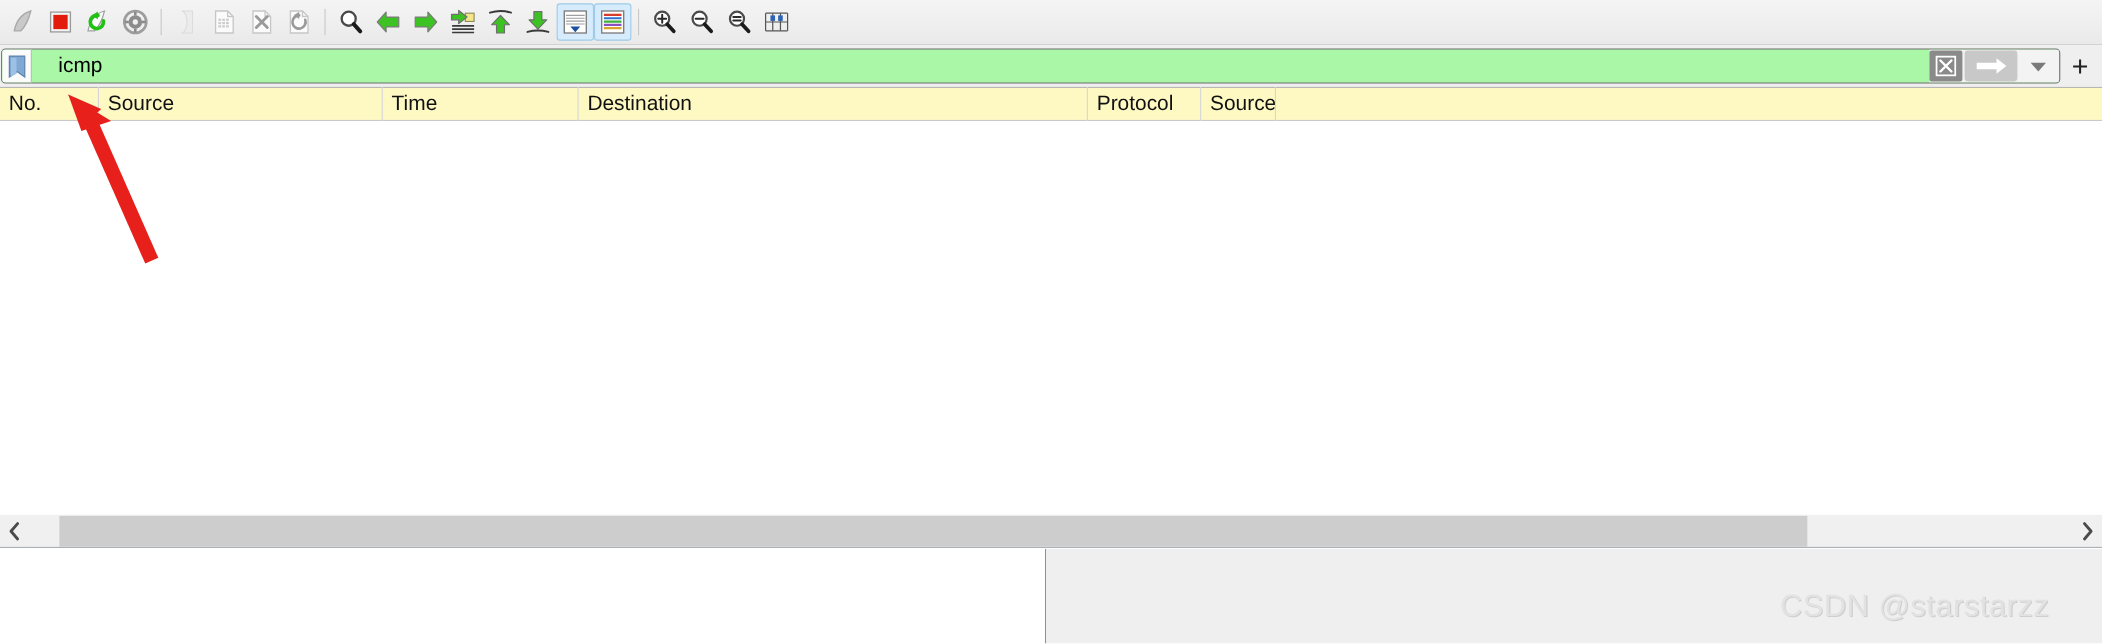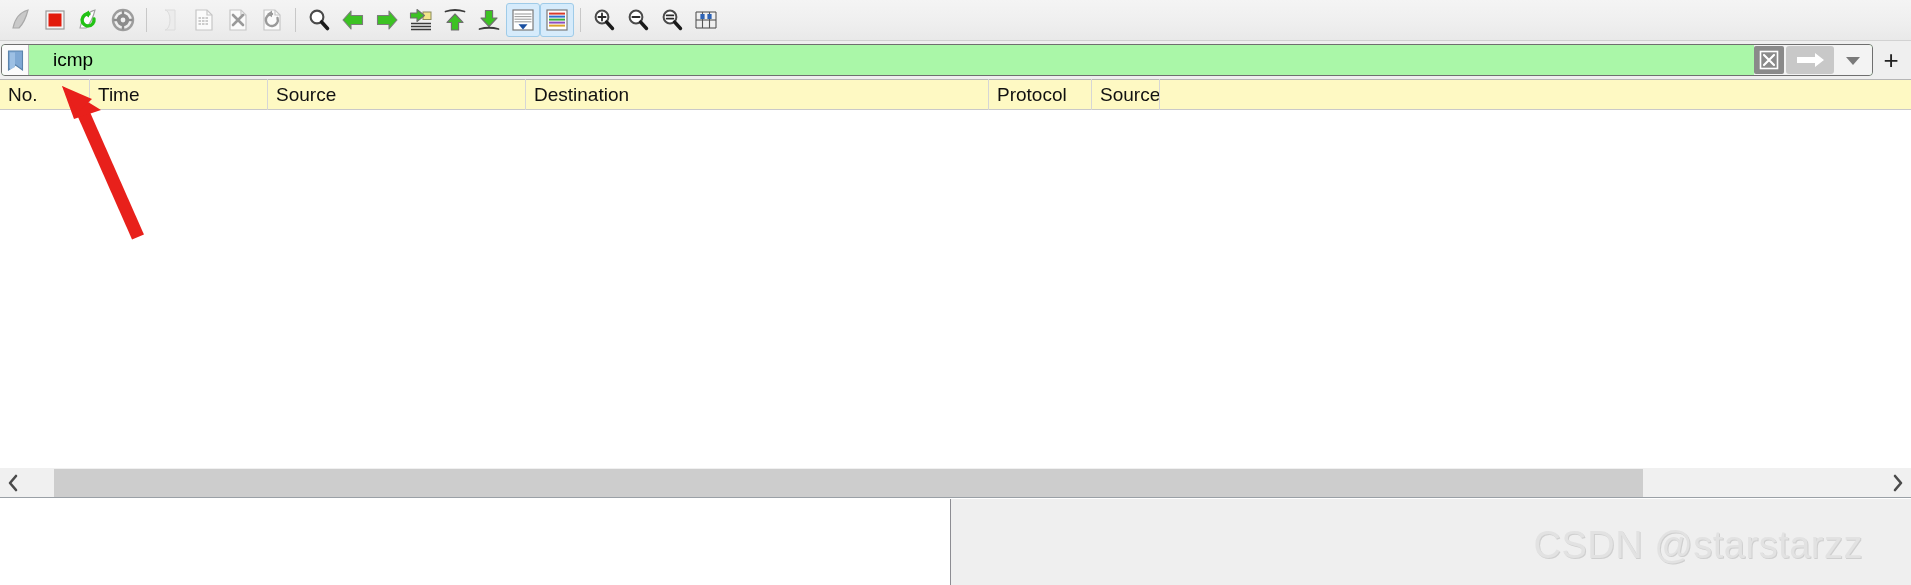--- a/index.html
+++ b/index.html
@@ -439,8 +439,8 @@
 
   <div class="colheader">
     <div class="col" style="width:90px">No.</div>
+    <div class="col" style="width:258px">Source</div>
     <div class="col" style="width:178px">Time</div>
-    <div class="col" style="width:258px">Source</div>
     <div class="col" style="width:463px">Destination</div>
     <div class="col" style="width:103px">Protocol</div>
     <div class="col" style="width:68px">Source</div>

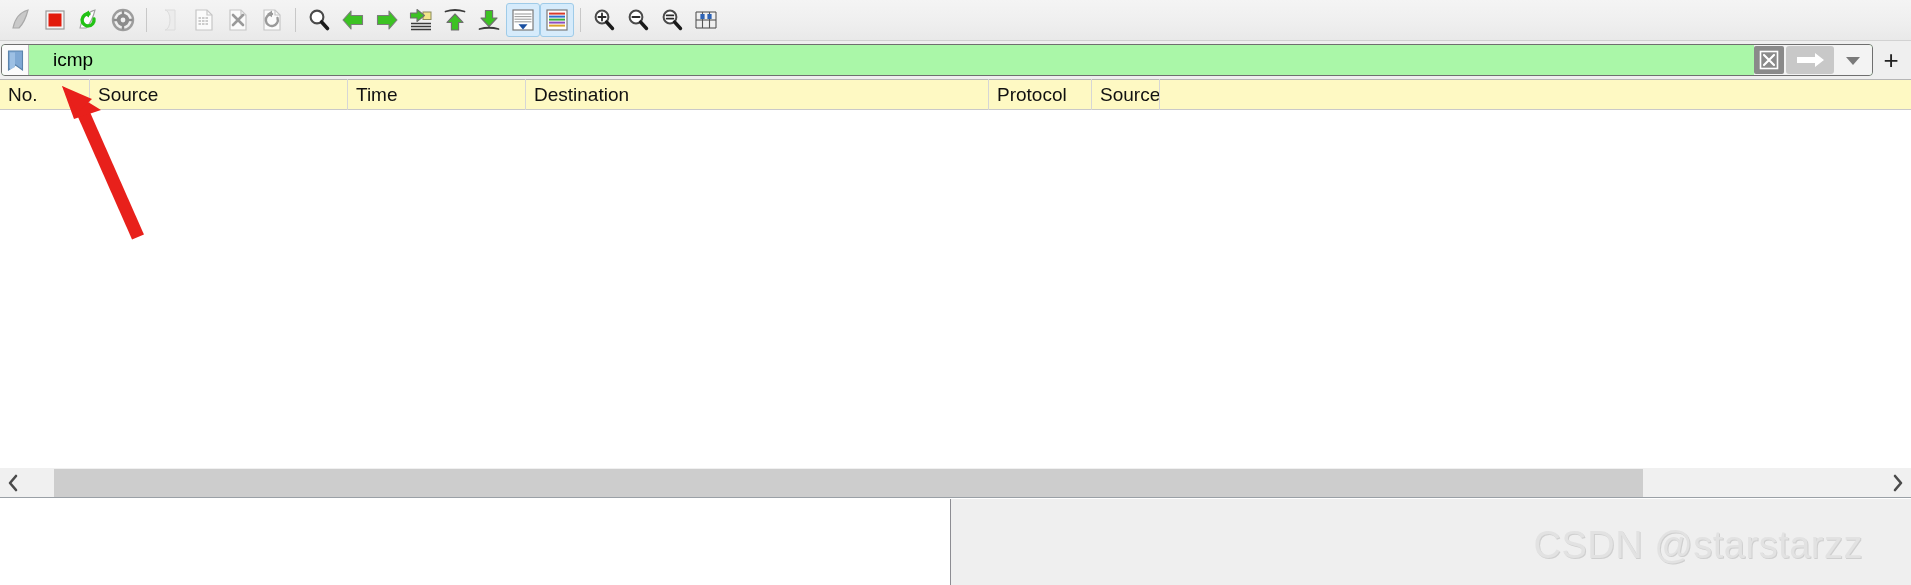--- a/index.html
+++ b/index.html
@@ -190,7 +190,7 @@
   .watermark {
     position: absolute;
     right: 48px; bottom: 18px;
-    font-size: 38px;
+    font-size: 28px;
     color: #e2e2e2;
     text-shadow: 1px 1px 0 #cfcfcf;
     white-space: nowrap;

